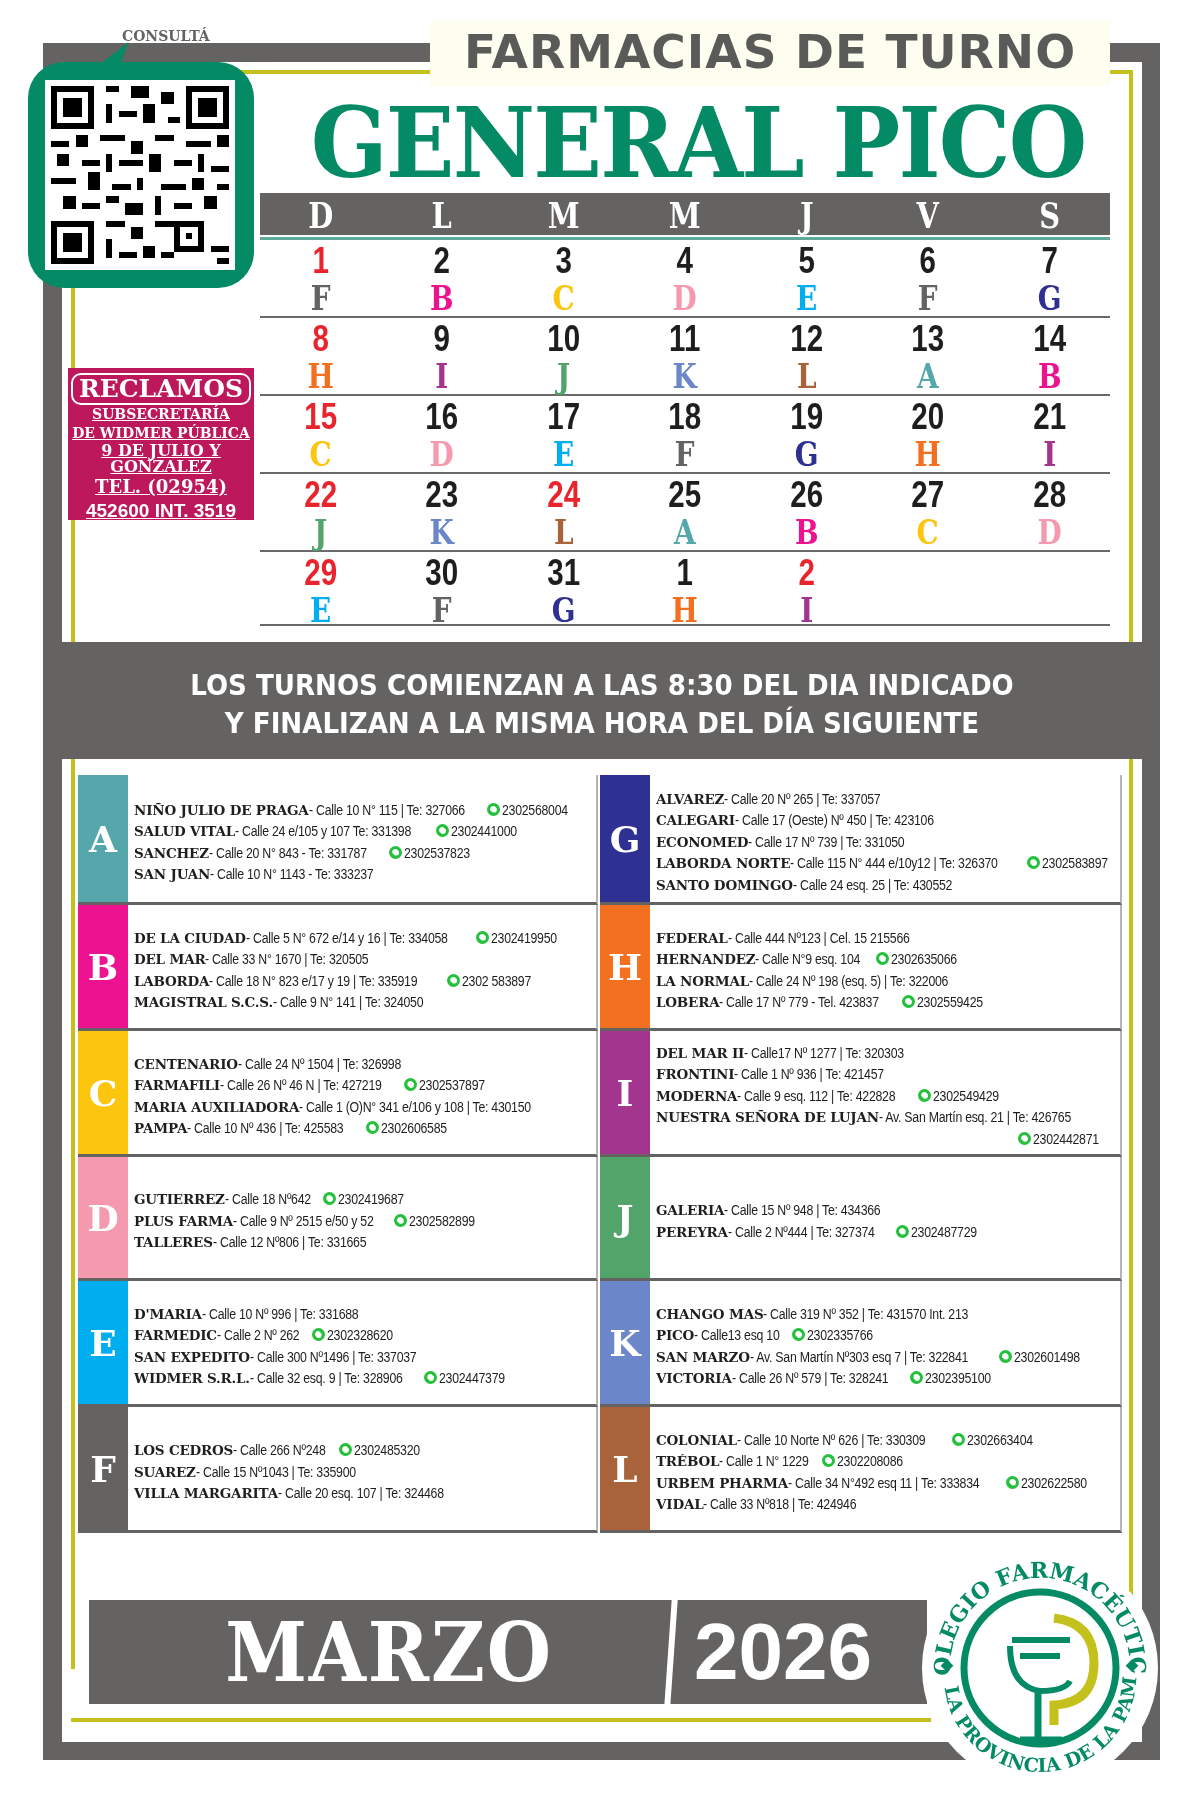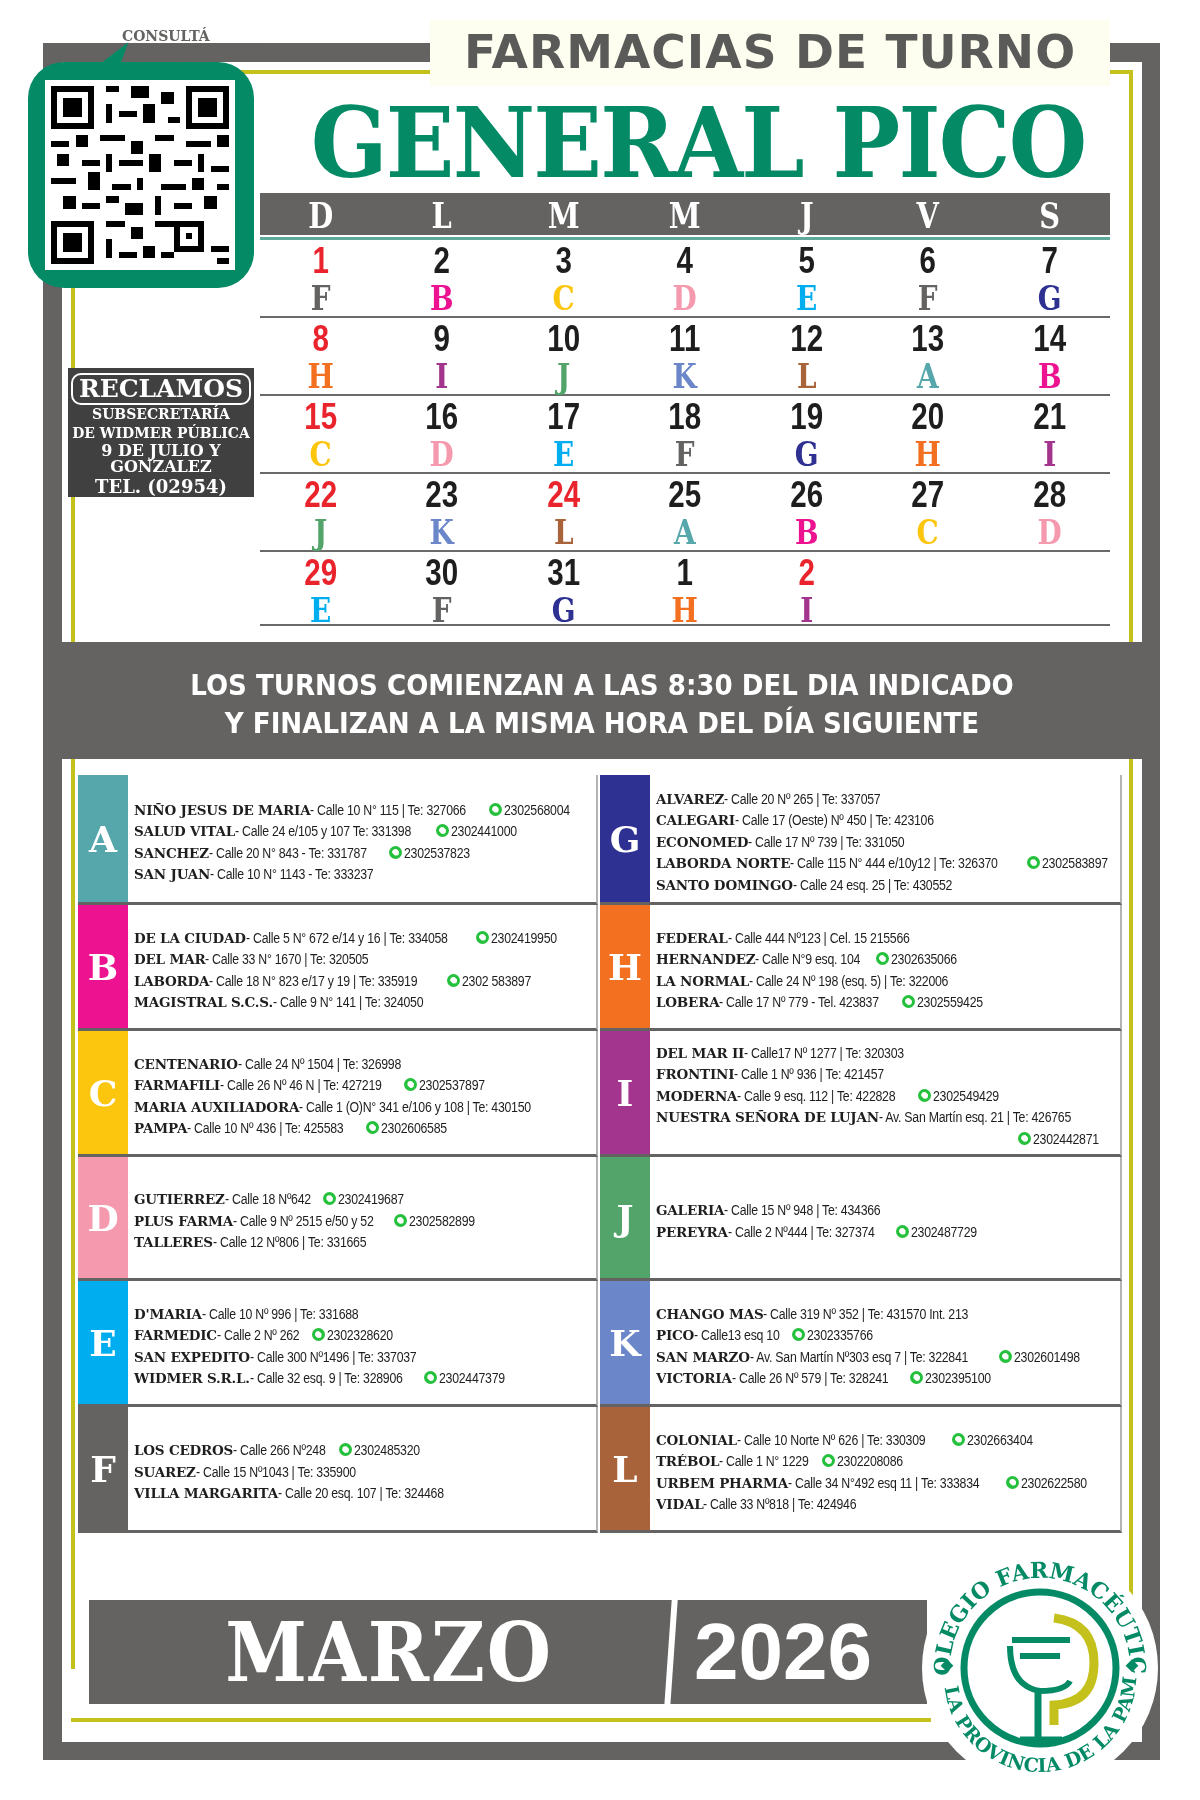--- a/index.html
+++ b/index.html
@@ -32,7 +32,7 @@
   .cal-letter { font-family: "DejaVu Serif", serif; font-size: 34px; line-height: 36px; display: block; transform: scaleX(0.82); }
 
   
-  .reclamos { position: absolute; left: 68px; top: 368px; width: 186px; height: 129px; background: #404040; color: #fff; text-align: center; font-family: "DejaVu Serif", serif; font-weight: bold; }
+  .reclamos { position: absolute; left: 68px; top: 368px; width: 186px; height: 152px; background: #be185d; color: #fff; text-align: center; font-family: "DejaVu Serif", serif; font-weight: bold; text-decoration: underline; }
   .reclamos-title { display: inline-block; margin-top: 5px; border: 2px solid #fff; border-radius: 10px; padding: 0 6px; font-size: 25px; line-height: 28px; }
   .reclamos-line { font-size: 14px; line-height: 19px; }
   .reclamos-small { font-size: 16px; line-height: 16px; }

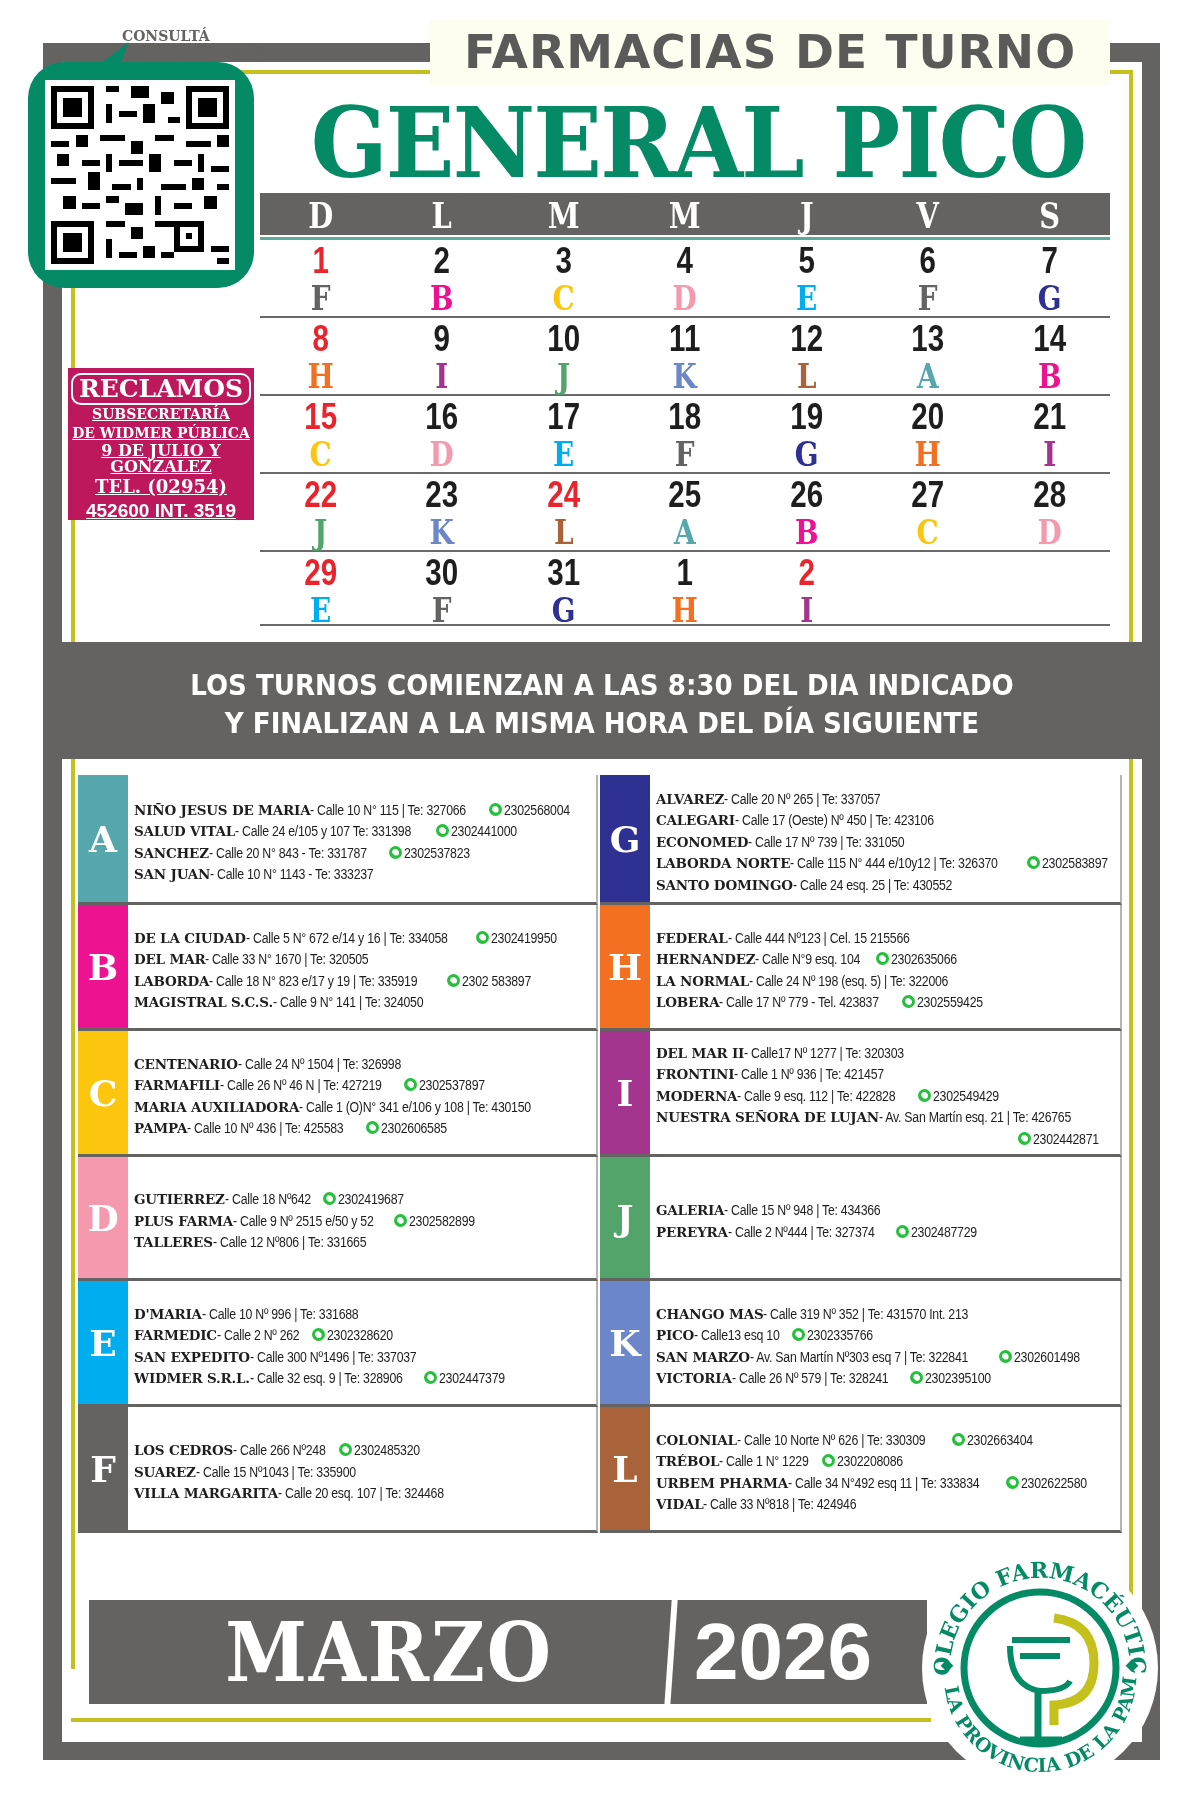--- a/index.html
+++ b/index.html
@@ -330,7 +330,7 @@
     <div class="group" style="left: 78px; top: 775px; width: 520px; height: 130px;">
       <div class="letter" style="background: rgb(85, 167, 171);">A</div>
       <div class="entries">
-        <div class="entry"><span class="name">NIÑO JESUS DE MARIA</span><span class="detail"> - Calle 10 N° 115 | Te: 327066</span><span class="wa"></span><span class="detail">2302568004</span></div>
+        <div class="entry"><span class="name">NIÑO JULIO DE PRAGA</span><span class="detail"> - Calle 10 N° 115 | Te: 327066</span><span class="wa"></span><span class="detail">2302568004</span></div>
         <div class="entry"><span class="name">SALUD VITAL</span><span class="detail"> - Calle 24 e/105 y 107 Te: 331398</span><span class="wa"></span><span class="detail">2302441000</span></div>
         <div class="entry"><span class="name">SANCHEZ</span><span class="detail"> - Calle 20 N° 843 - Te: 331787</span><span class="wa"></span><span class="detail">2302537823</span></div>
         <div class="entry"><span class="name">SAN JUAN</span><span class="detail"> - Calle 10 N° 1143 - Te: 333237</span></div>

